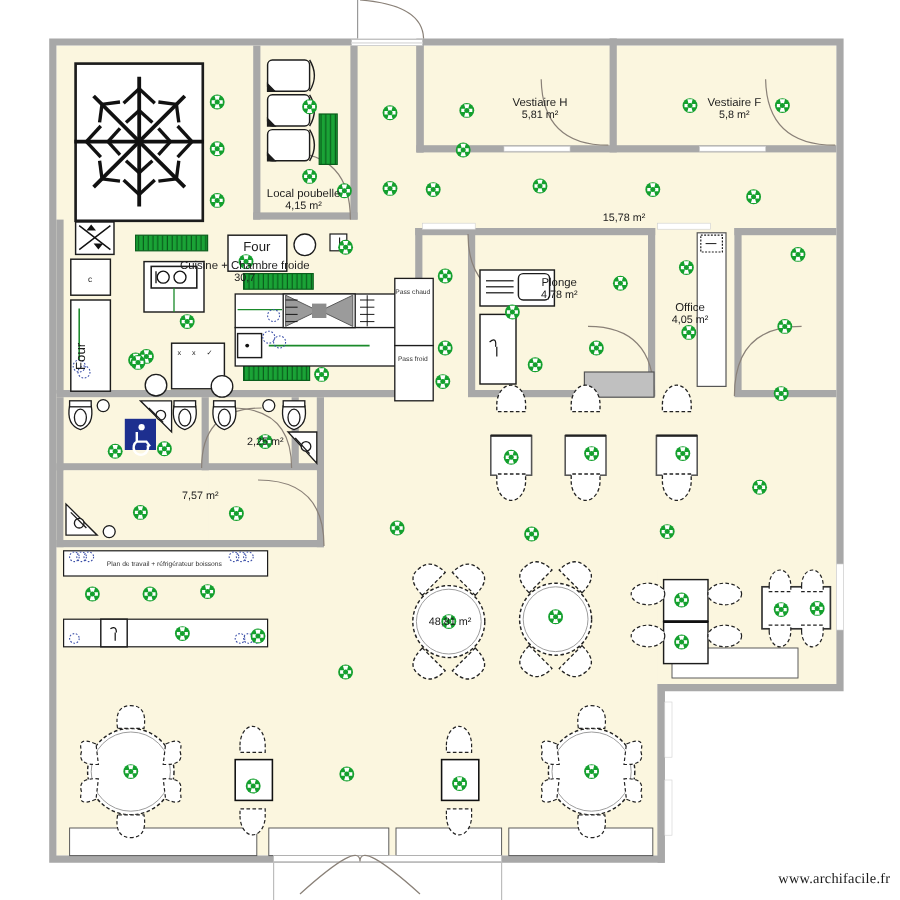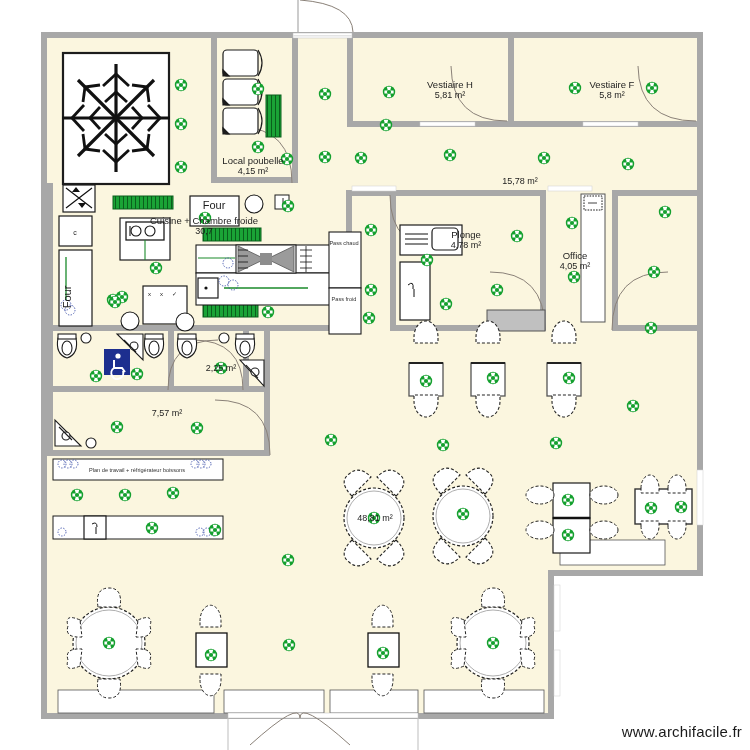--- a/index.html
+++ b/index.html
@@ -17,8 +17,8 @@
   .watermark{
     position:absolute;
     right:8px;bottom:10px;
-    font-family:Liberation Sans, sans-serif;
-    font-size:15px;
+    font-family:Liberation Serif, serif;
+    font-size:12px;
     color:#1a1a1a;
     letter-spacing:0.2px;
     user-select:none;

